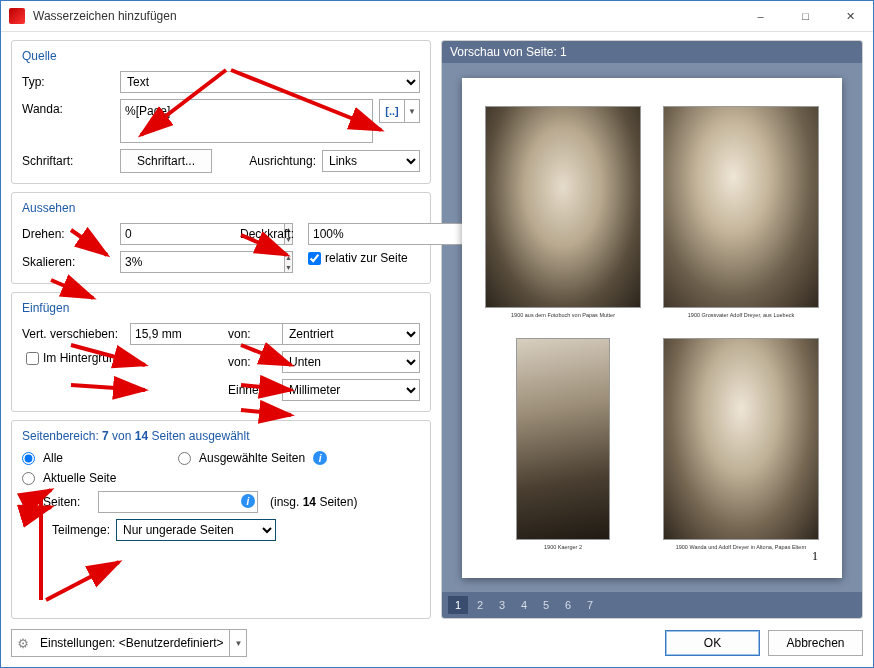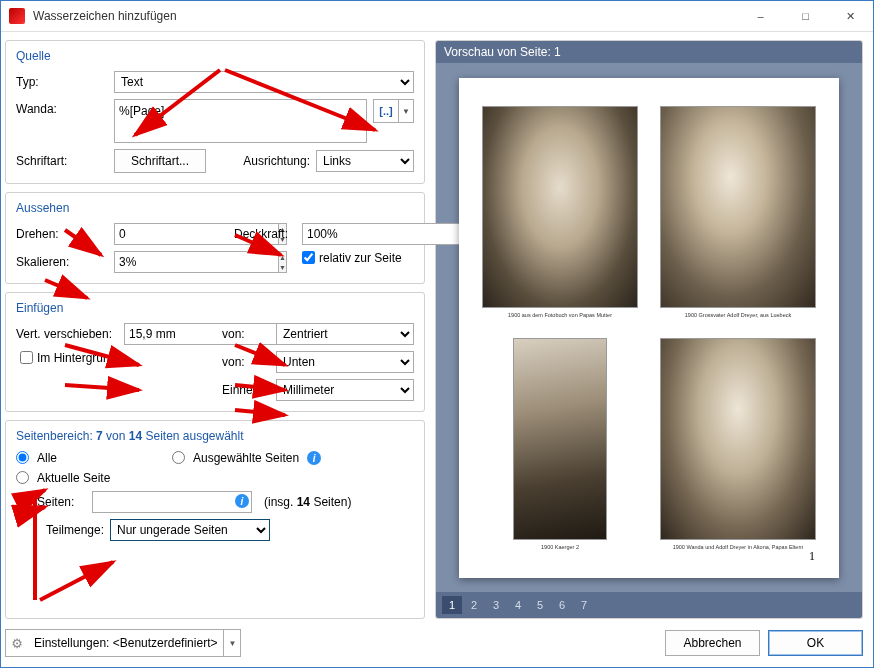--- a/index.html
+++ b/index.html
@@ -9,7 +9,7 @@
 .title-text{flex:1;font-size:12px;color:#333}
 .win-btns{display:flex;height:100%}
 .win-btn{width:45px;display:flex;align-items:center;justify-content:center;color:#444;font-family:"Segoe UI Symbol",sans-serif;font-size:11px}
-.body{flex:1;display:flex;flex-direction:column;padding:8px 10px 10px 4px;box-sizing:border-box}
+.body{flex:1;display:flex;flex-direction:column;padding:8px 10px 10px 10px;box-sizing:border-box}
 .main{flex:1;display:flex;gap:10px;min-height:0}
 .left-col{width:420px;display:flex;flex-direction:column;gap:8px}
 .panel{border:1px solid #d0d0d0;border-radius:3px;padding:8px 10px 10px 10px;position:relative}

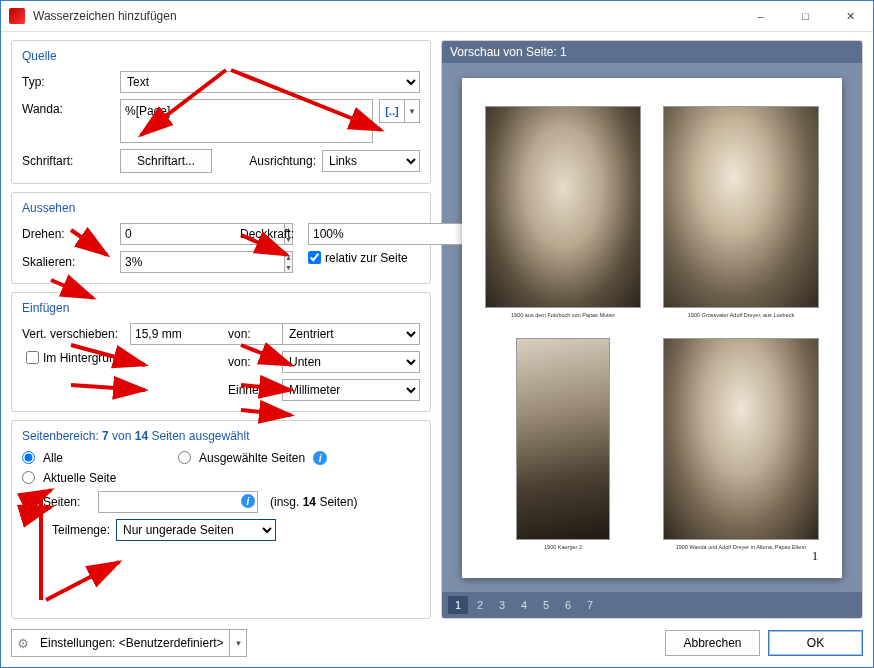--- a/index.html
+++ b/index.html
@@ -30,7 +30,7 @@
 .btn{border:1px solid #ababab;background:#fdfdfd;padding:3px 14px;font:inherit;height:24px;box-sizing:border-box}
 .ins-icon{width:24px;height:22px;border:1px solid #ababab;display:flex;align-items:center;justify-content:center;color:#1e5aa8;font-weight:bold;font-size:11px}
 .ins-arrow{width:14px;height:22px;border:1px solid #ababab;border-left:none;display:flex;align-items:center;justify-content:center;font-size:8px;color:#555}
-label.chk{display:flex;align-items:flex-start;gap:4px}
+label.chk{display:flex;align-items:center;gap:4px}
 input[type=checkbox]{margin:0}
 input[type=radio]{margin:0 4px 0 0}
 .radio-row{display:flex;align-items:center;margin-bottom:6px;gap:6px}

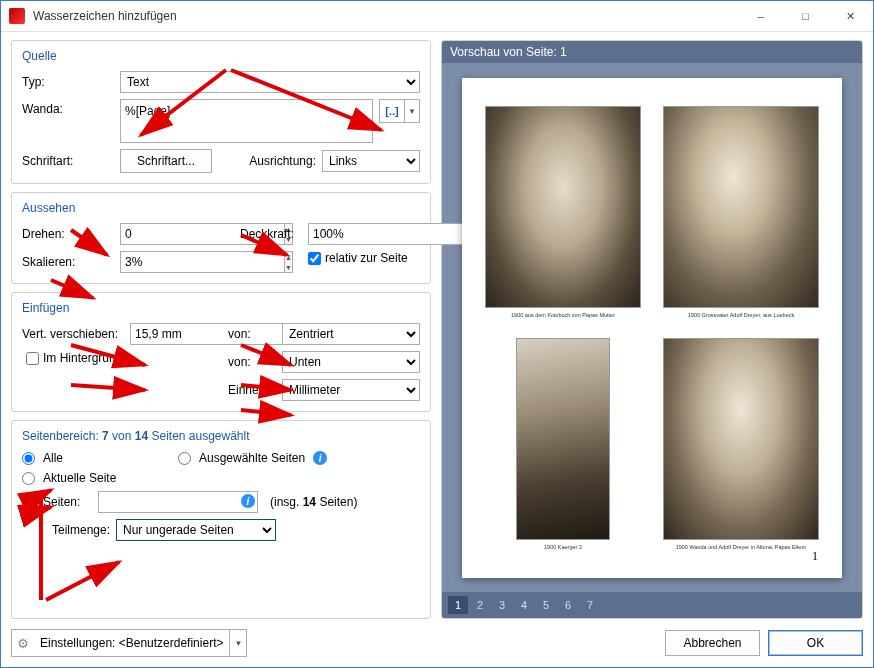--- a/index.html
+++ b/index.html
@@ -290,8 +290,8 @@
         <div class="settings-arr">▼</div>
       </div>
       <div class="spacer"></div>
+      <button class="foot-btn primary">OK</button>
       <button class="foot-btn">Abbrechen</button>
-      <button class="foot-btn primary">OK</button>
     </div>
   </div>
 </div>

